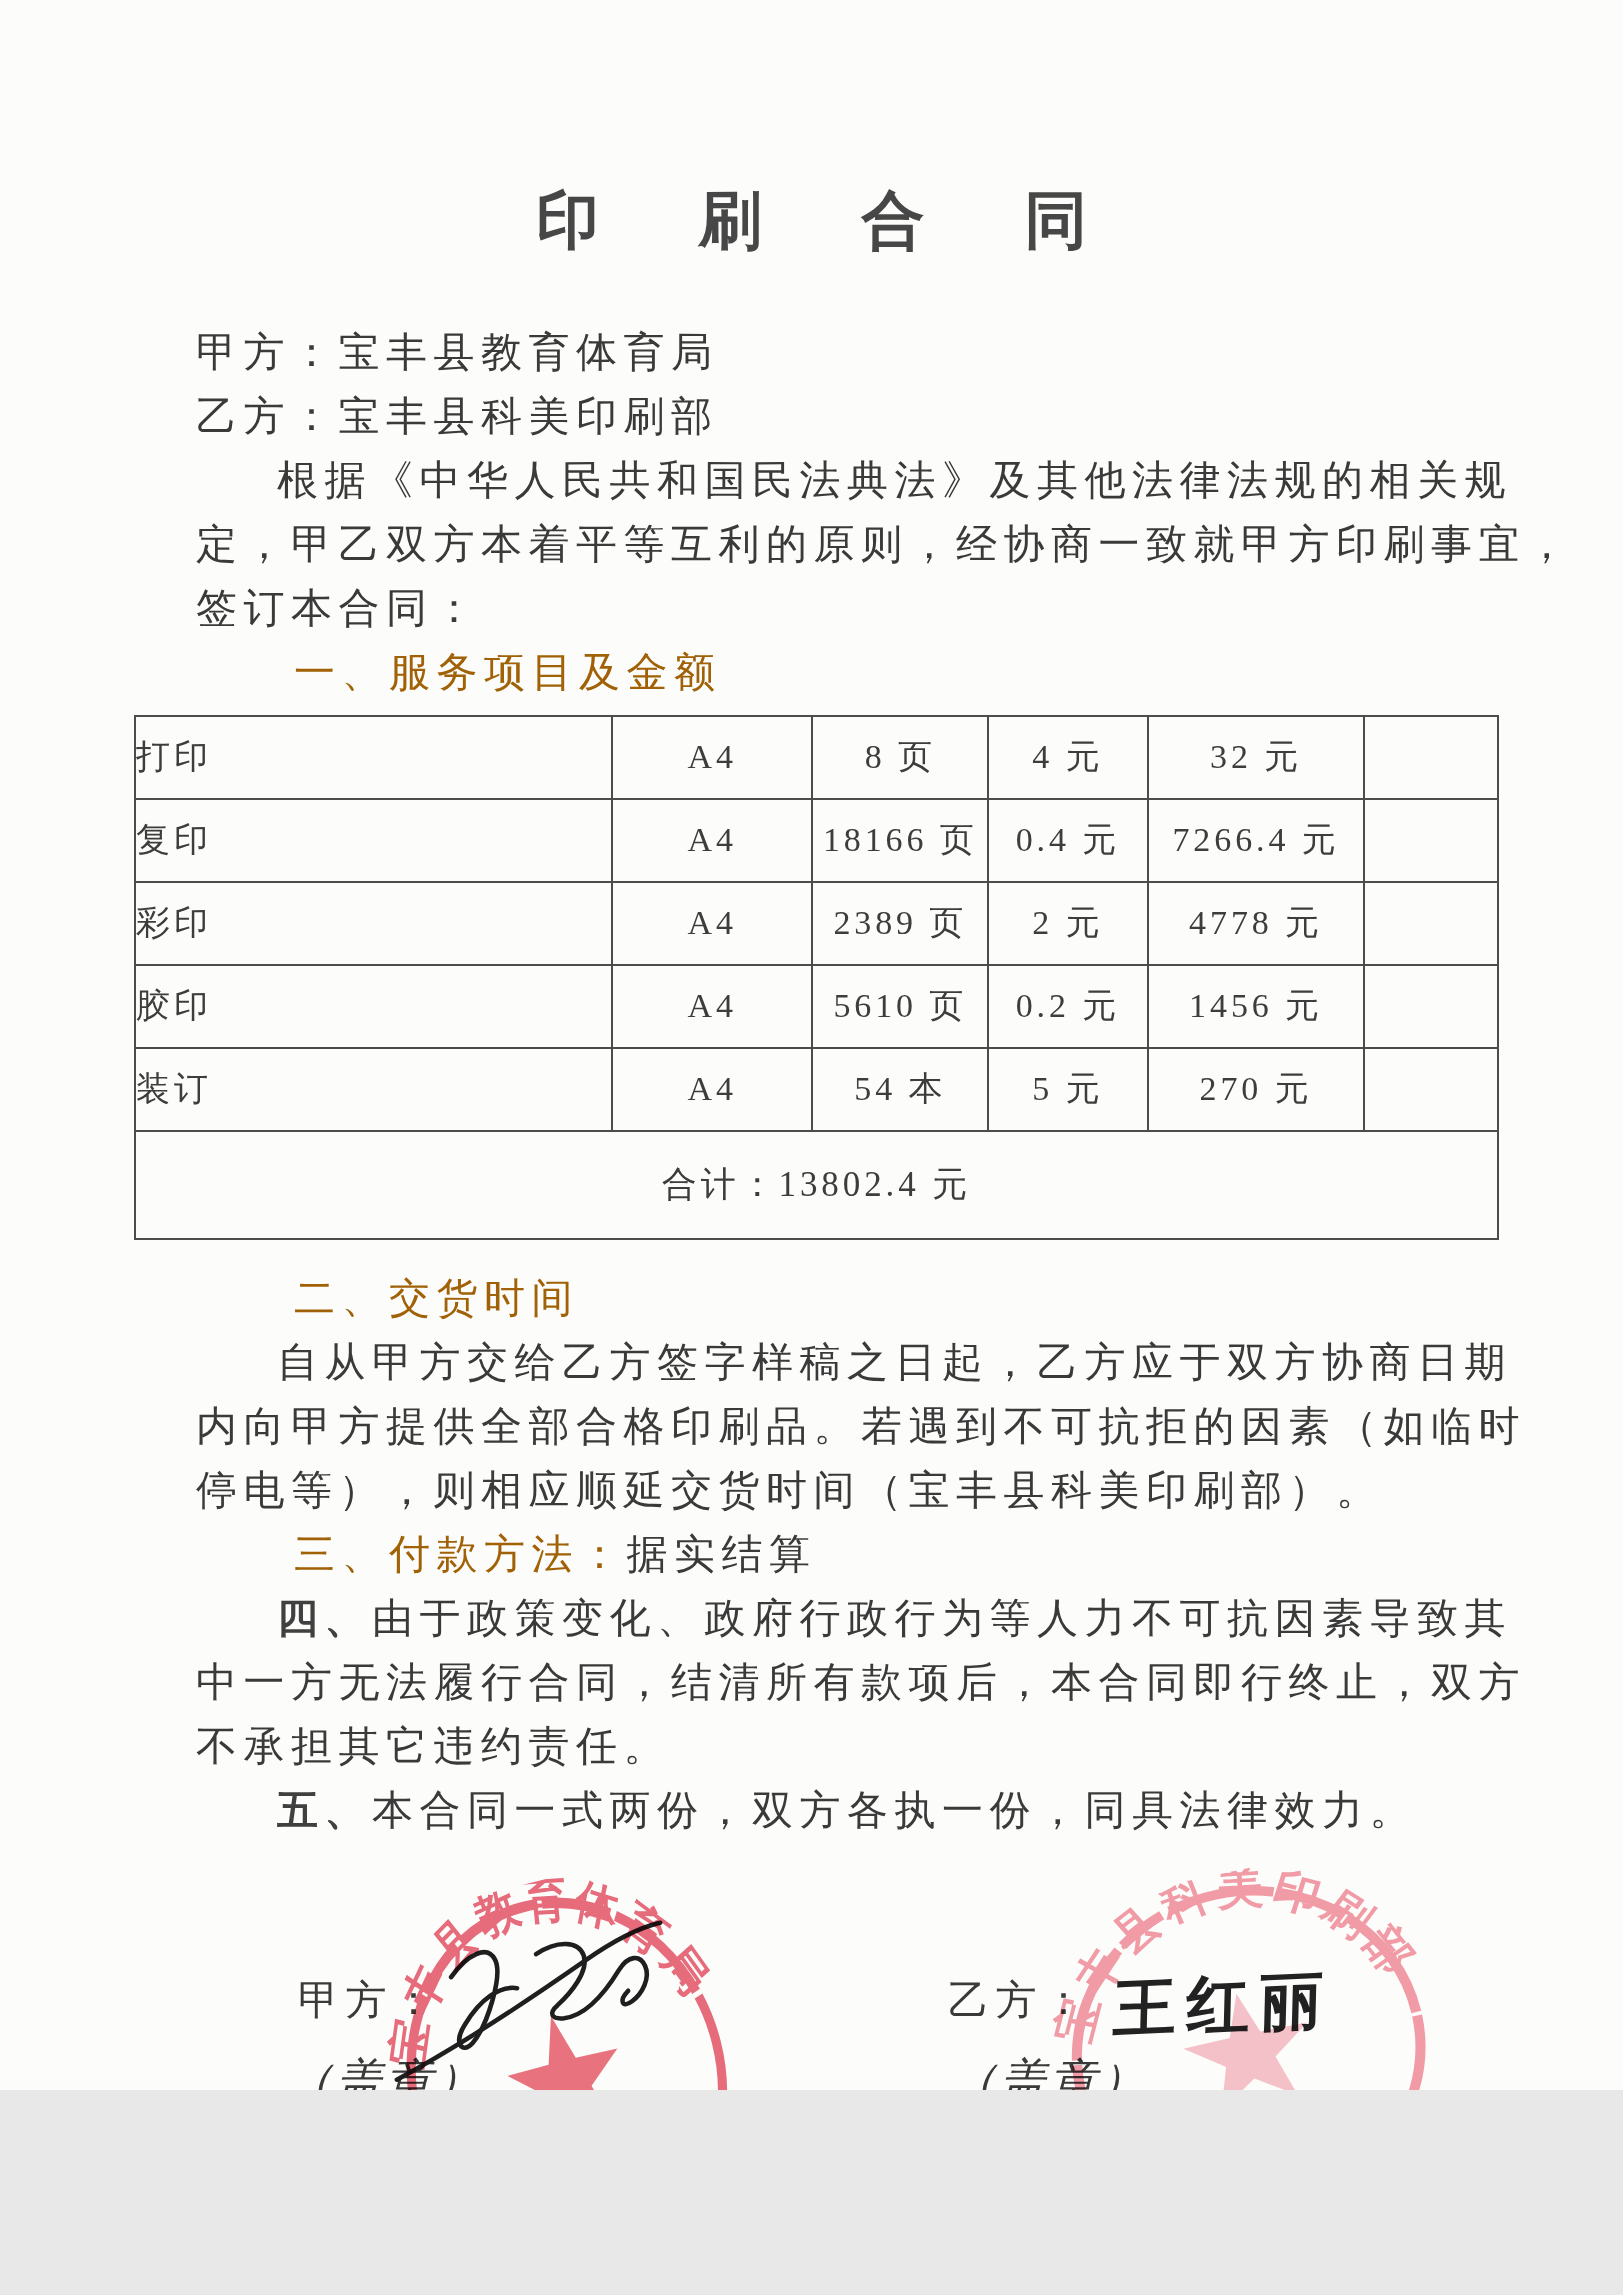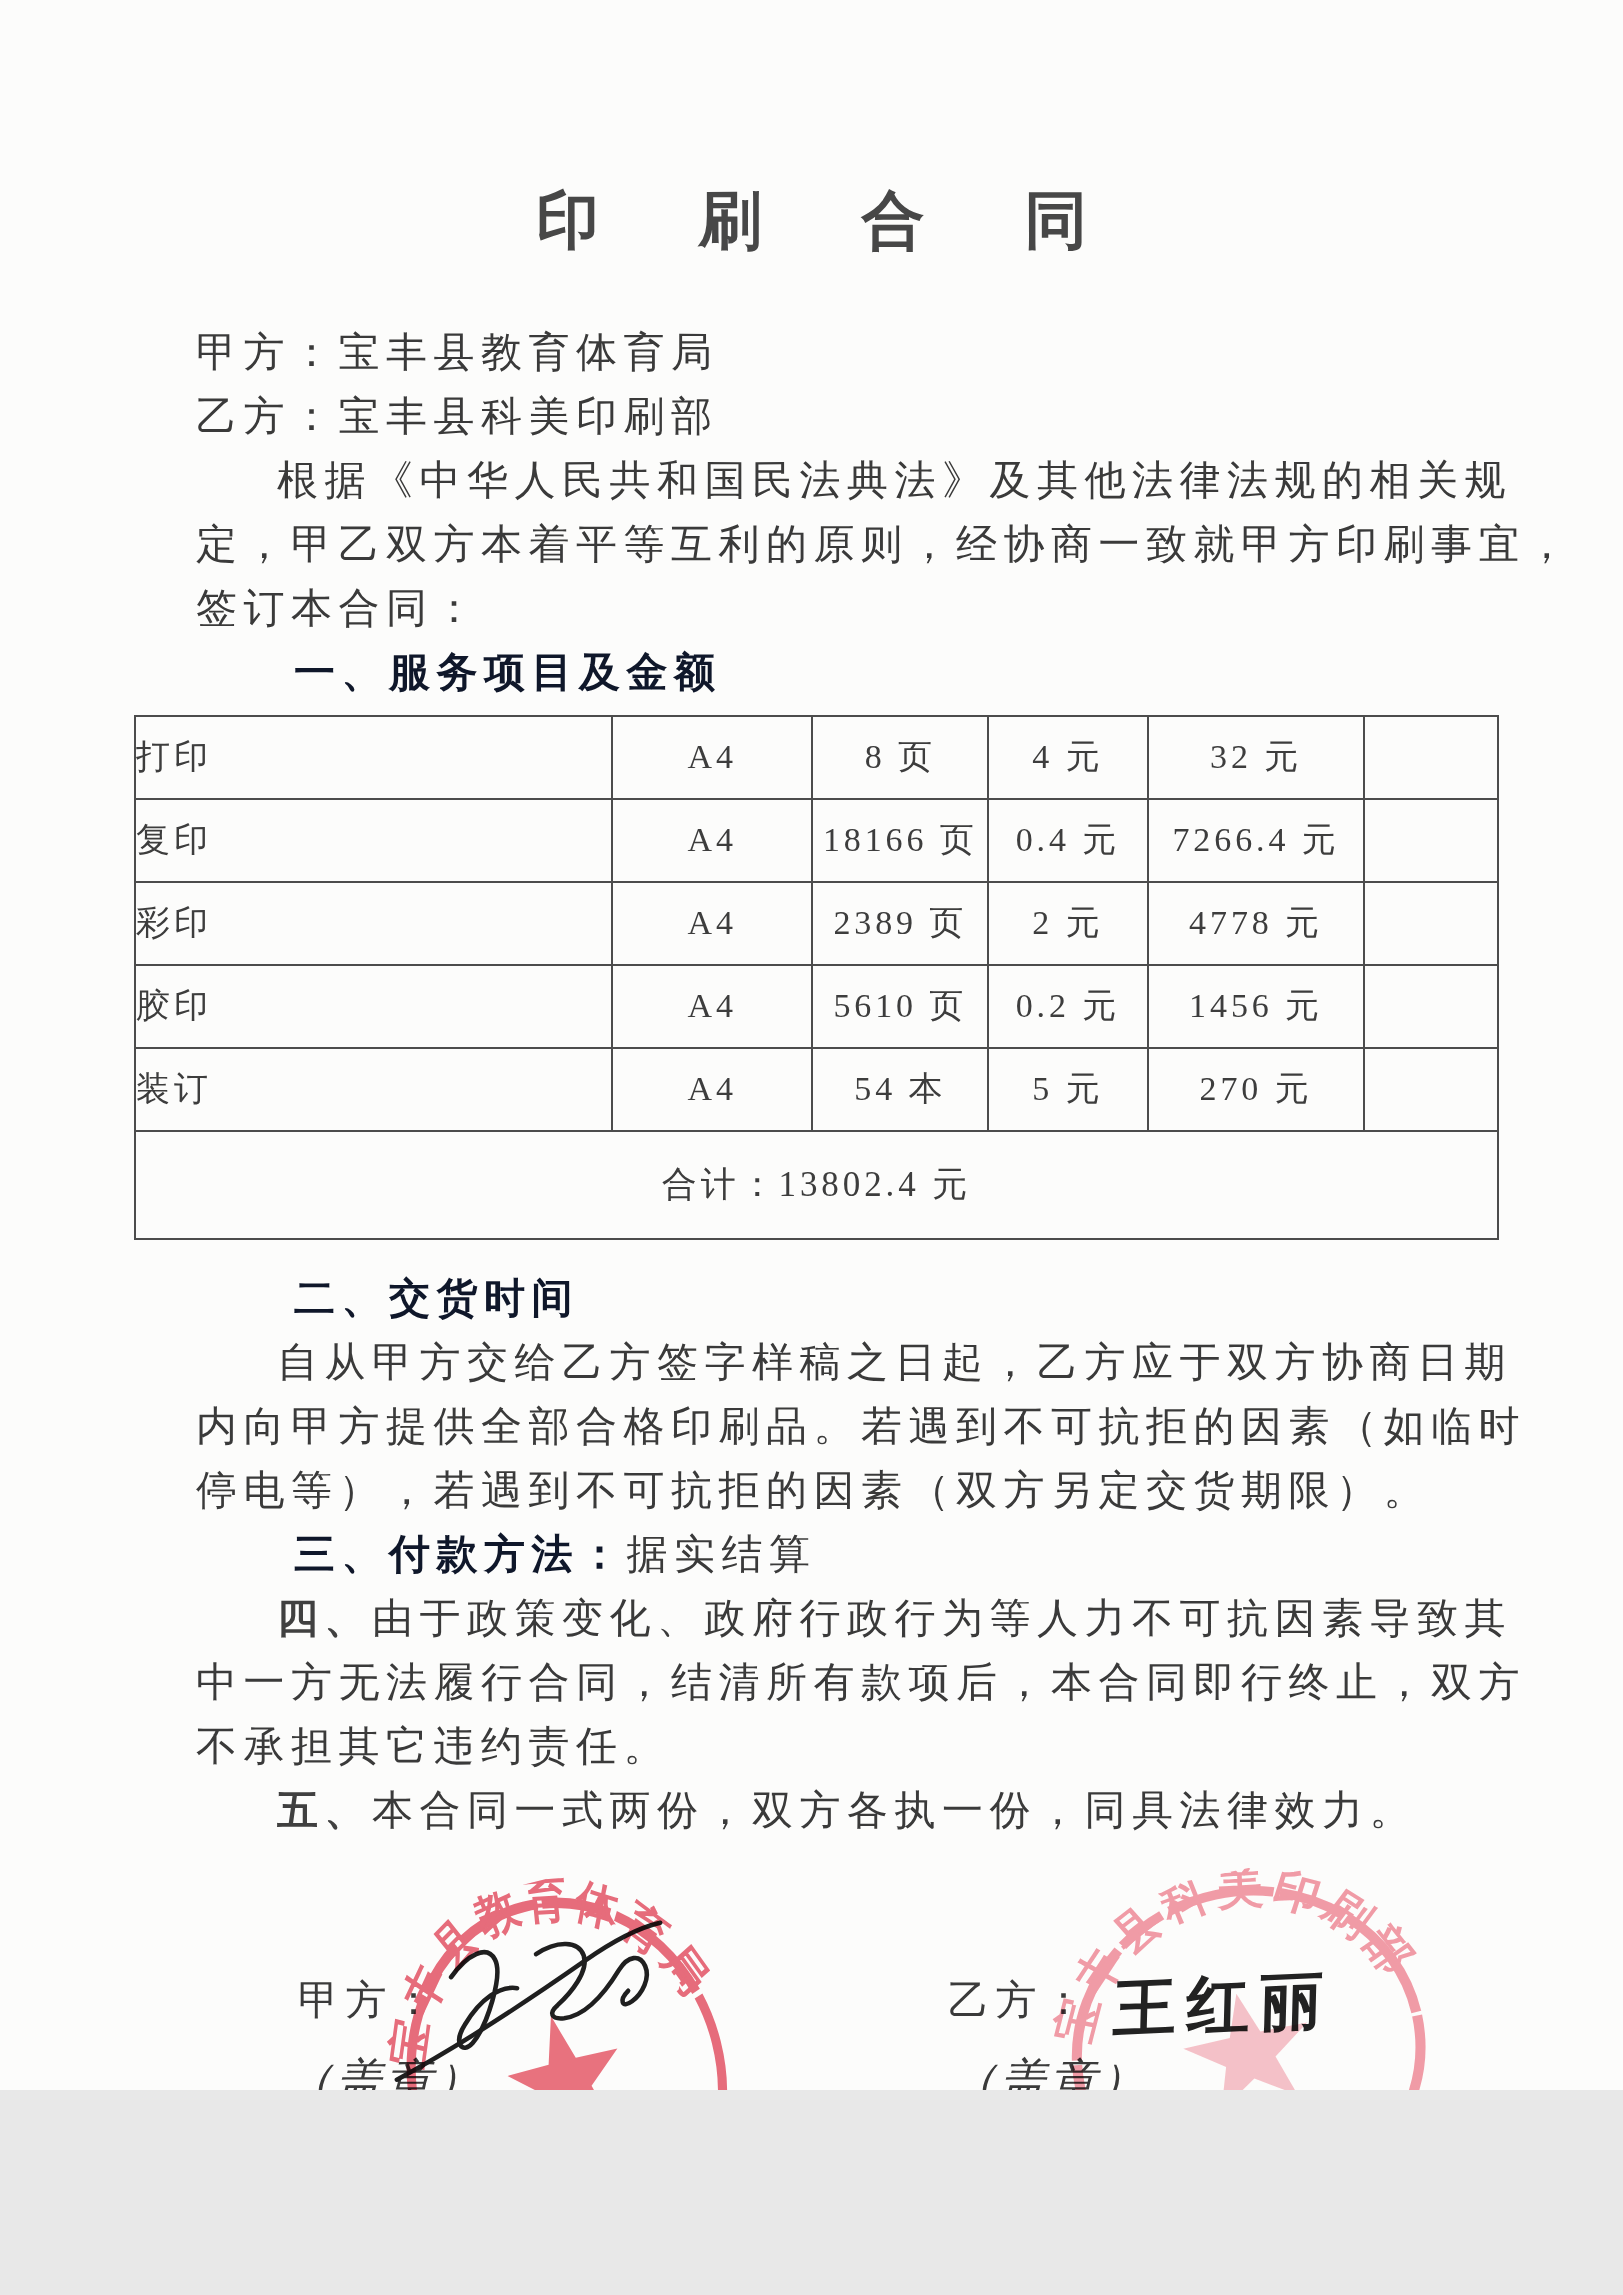--- a/index.html
+++ b/index.html
@@ -32,7 +32,7 @@
   }
   .parties{margin-top:56px;}
   .indent{text-indent:81px;}
-  .sec-heading{font-weight:bold;color:#0f172a;}
+  .sec-heading{font-weight:normal;color:#a16207;}
   .sec-heading.h1{padding-left:98px;}
   .h2{padding-left:98px;}
   .bold-num{font-weight:bold;color:#404040;}

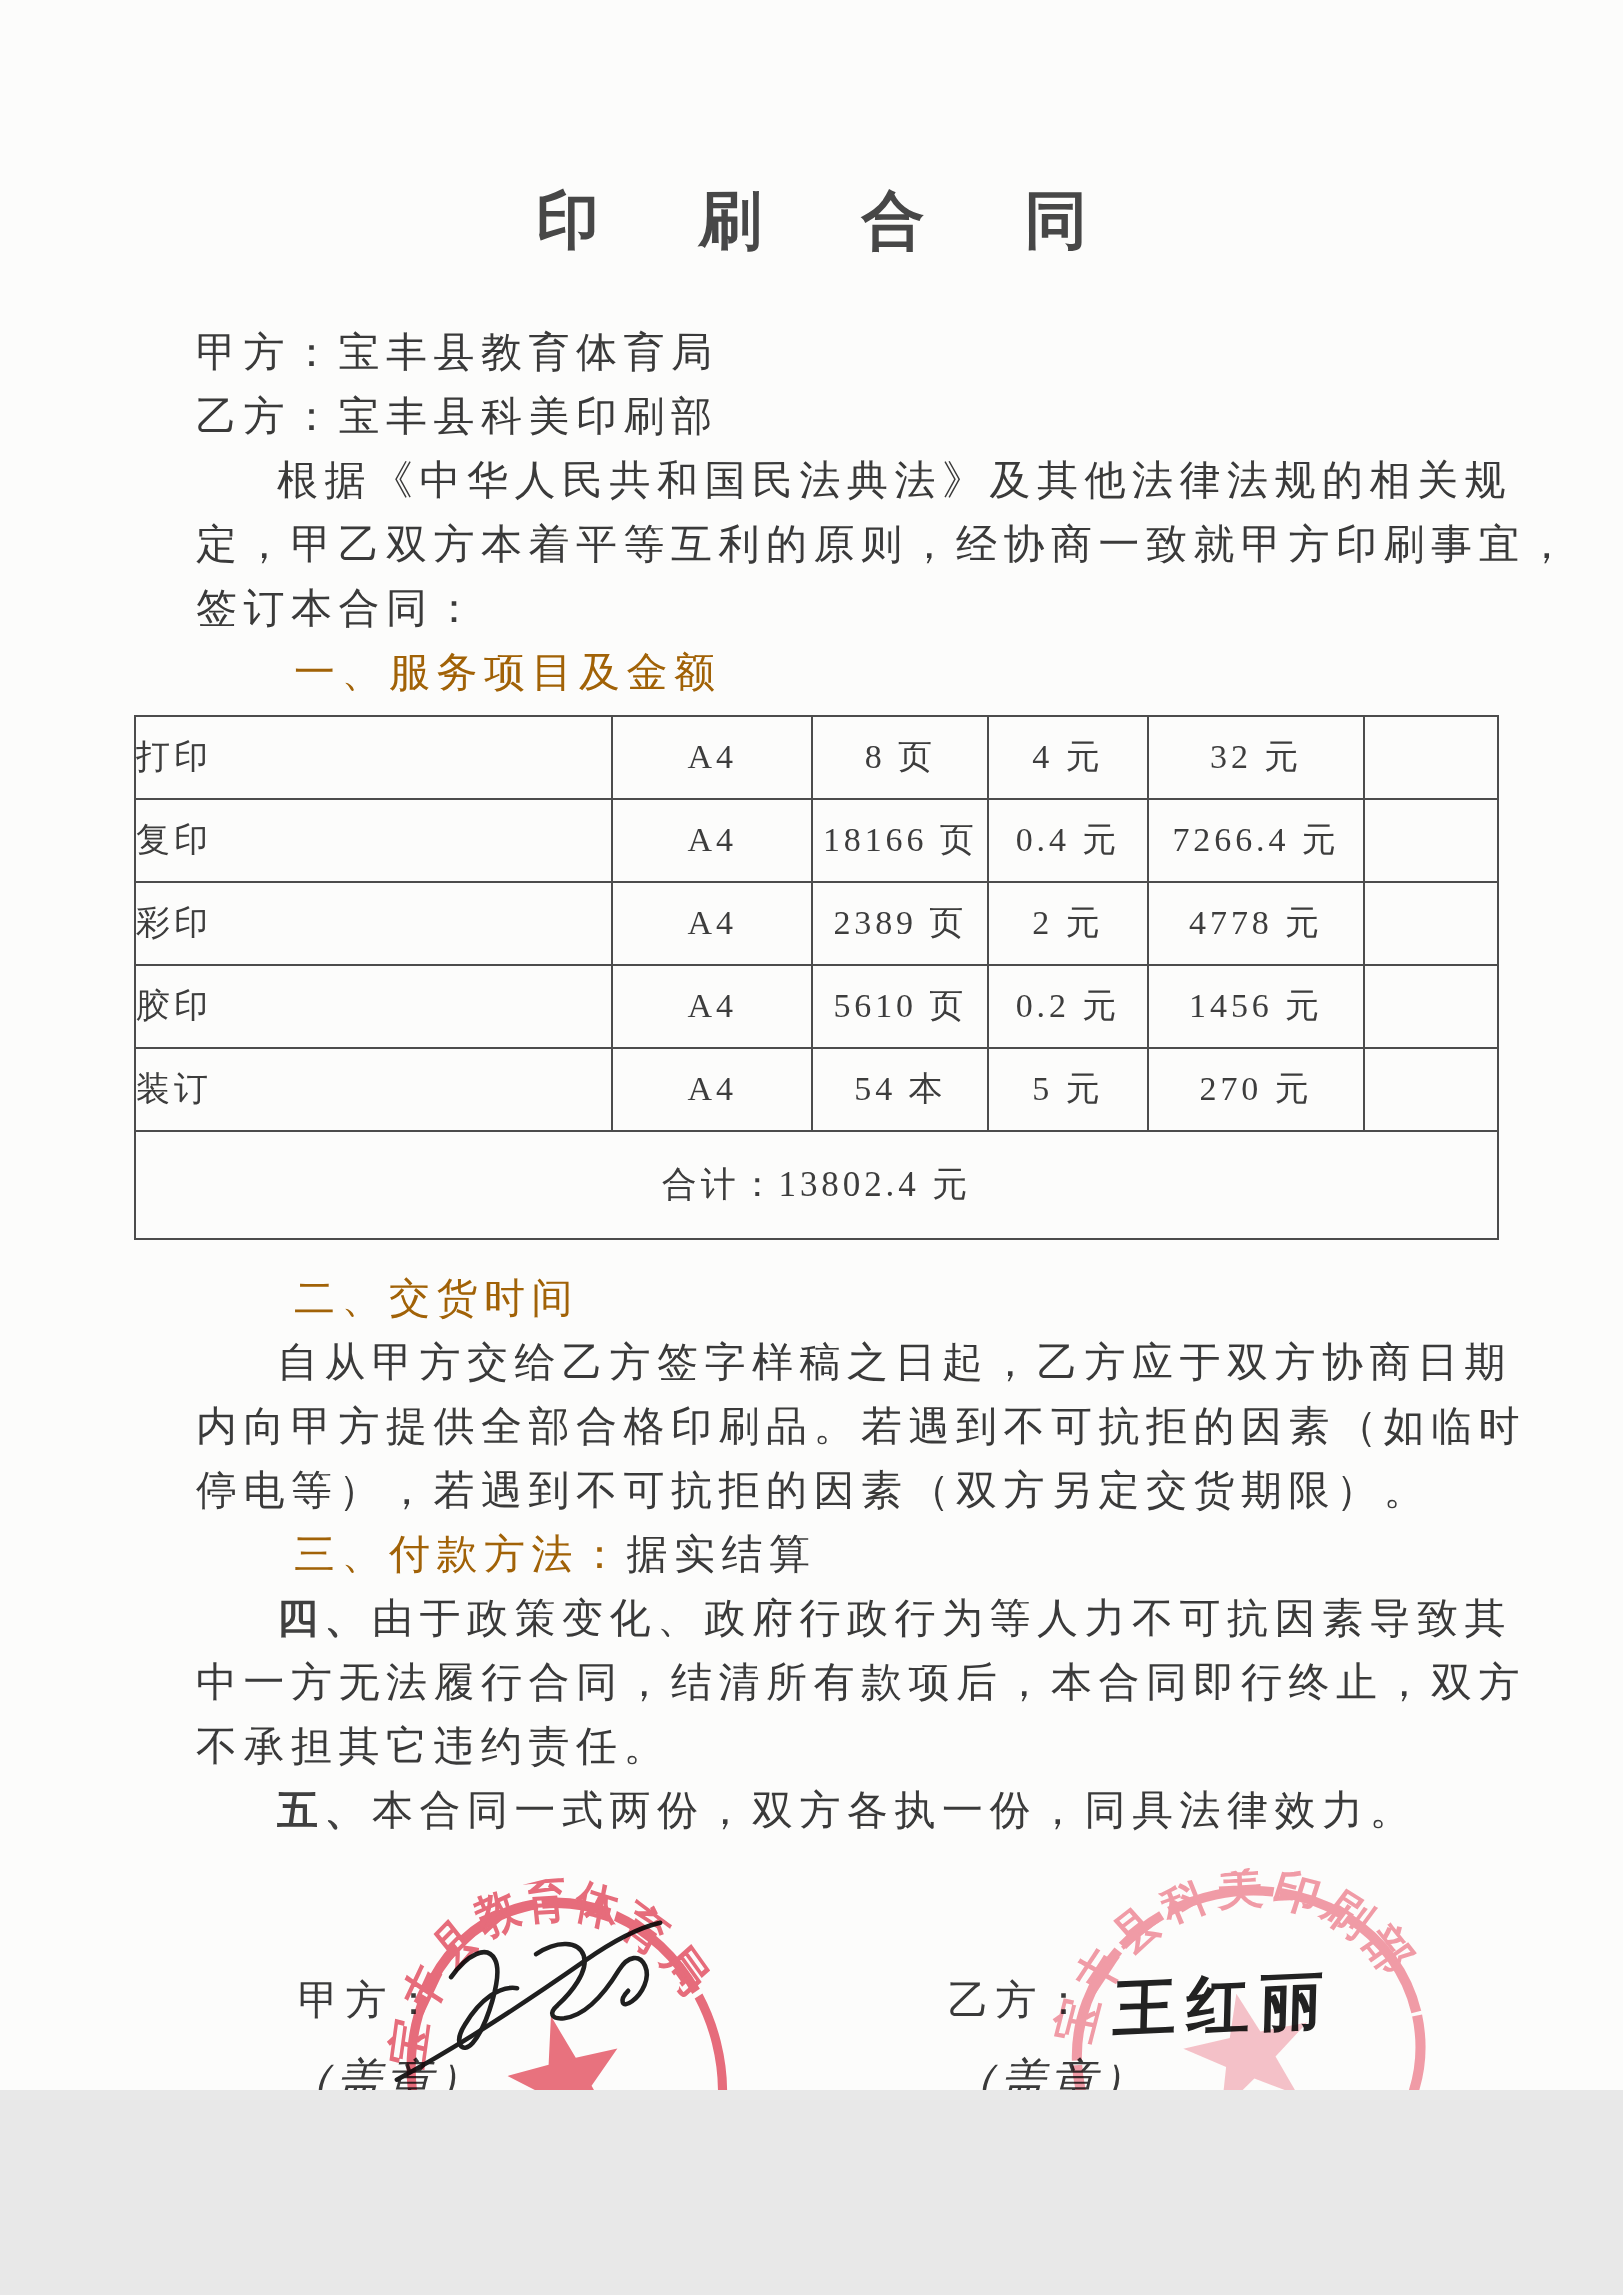--- a/index.html
+++ b/index.html
@@ -170,7 +170,7 @@
     <div class="line sec-heading h2">二、交货时间</div>
     <div class="line indent">自从甲方交给乙方签字样稿之日起，乙方应于双方协商日期</div>
     <div class="line">内向甲方提供全部合格印刷品。若遇到不可抗拒的因素（如临时</div>
-    <div class="line">停电等），若遇到不可抗拒的因素（双方另定交货期限）。</div>
+    <div class="line">停电等），则相应顺延交货时间（宝丰县科美印刷部）。</div>
 
     <div class="line h2"><span class="sec-heading">三、付款方法：</span><span>据实结算</span></div>
 

